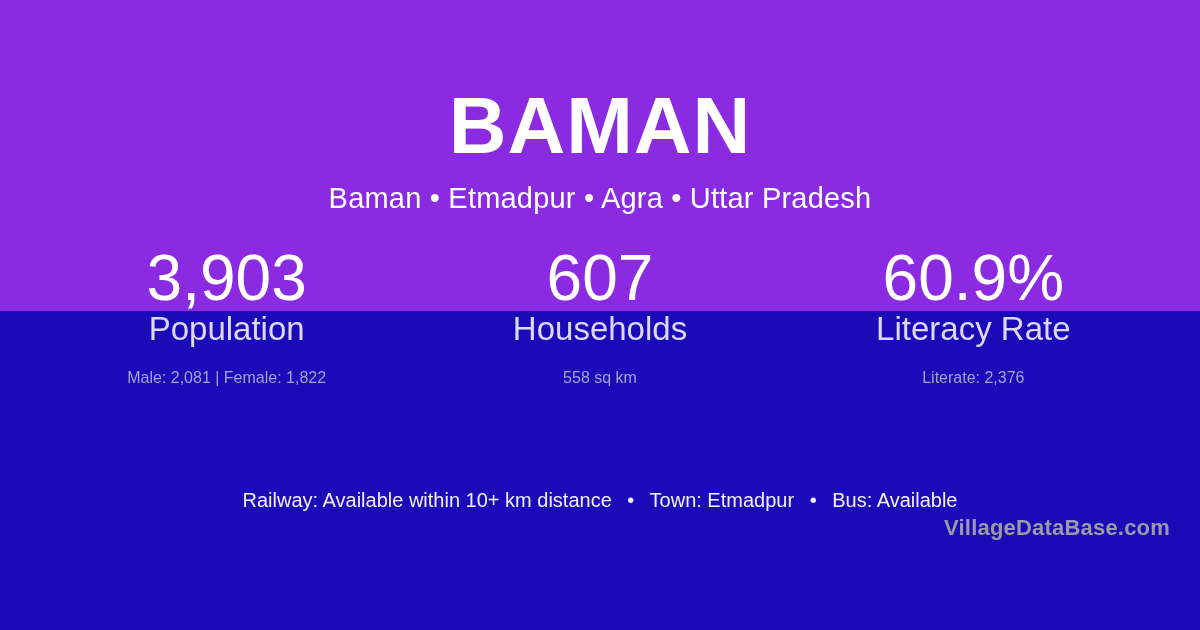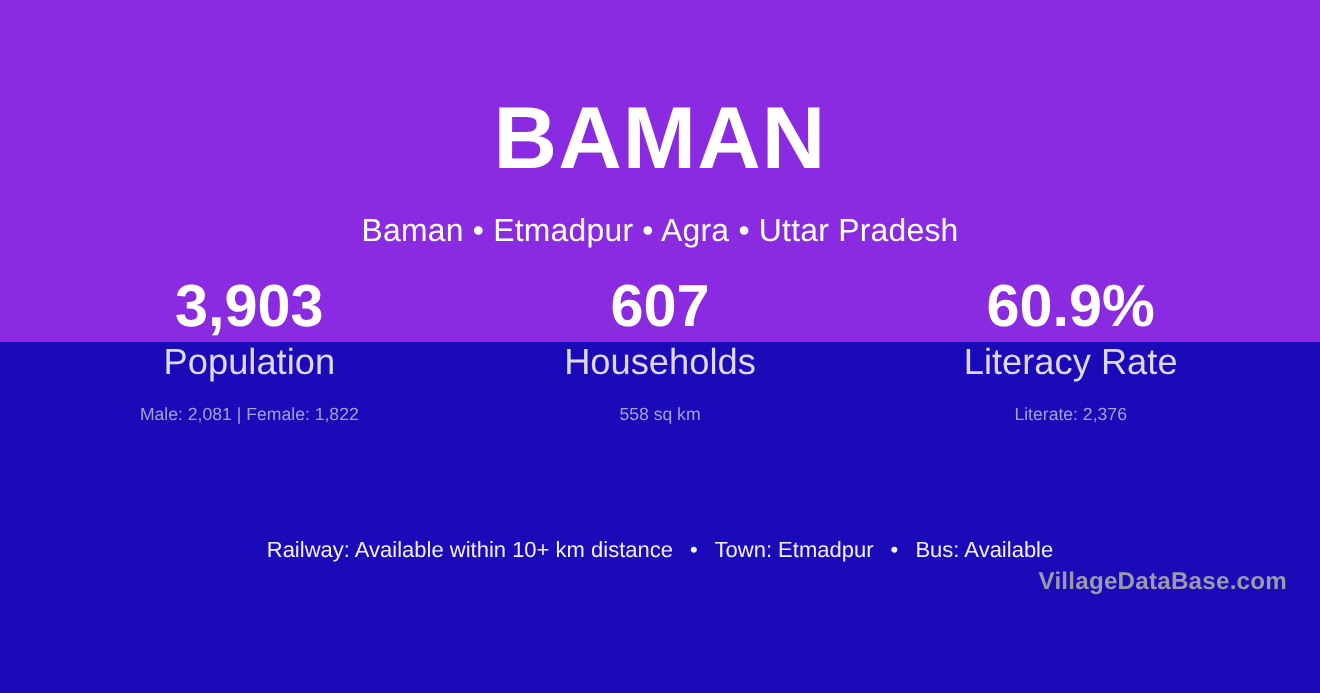--- a/index.html
+++ b/index.html
@@ -59,7 +59,7 @@
     color: #ffffff;
   }
   #subtitle {
-    margin: 12px;
+    margin: 0;
     padding-top: 10px;
     font-size: 29px;
     line-height: 36px;

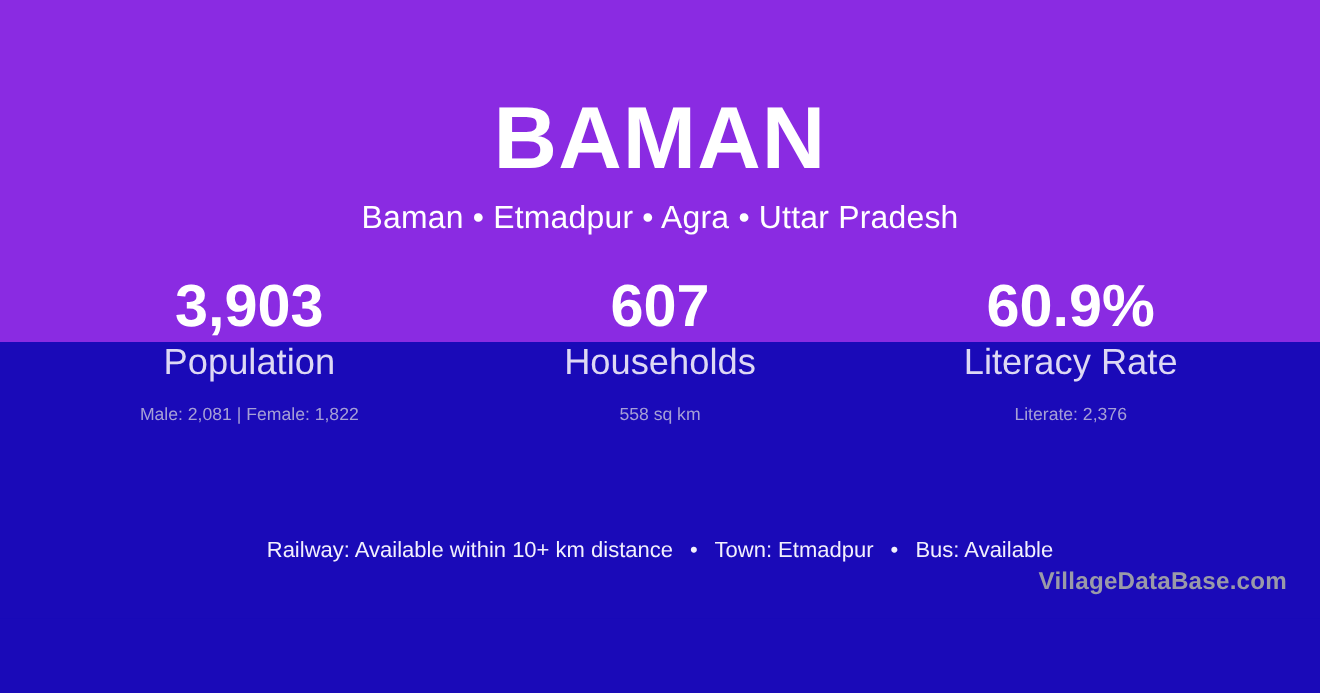--- a/index.html
+++ b/index.html
@@ -83,9 +83,9 @@
     text-align: center;
   }
   .stat-value {
-    font-size: 54px;
+    font-size: 64px;
     line-height: 64px;
-    font-weight: 700;
+    font-weight: 400;
     color: #ffffff;
     letter-spacing: 0px;
   }

